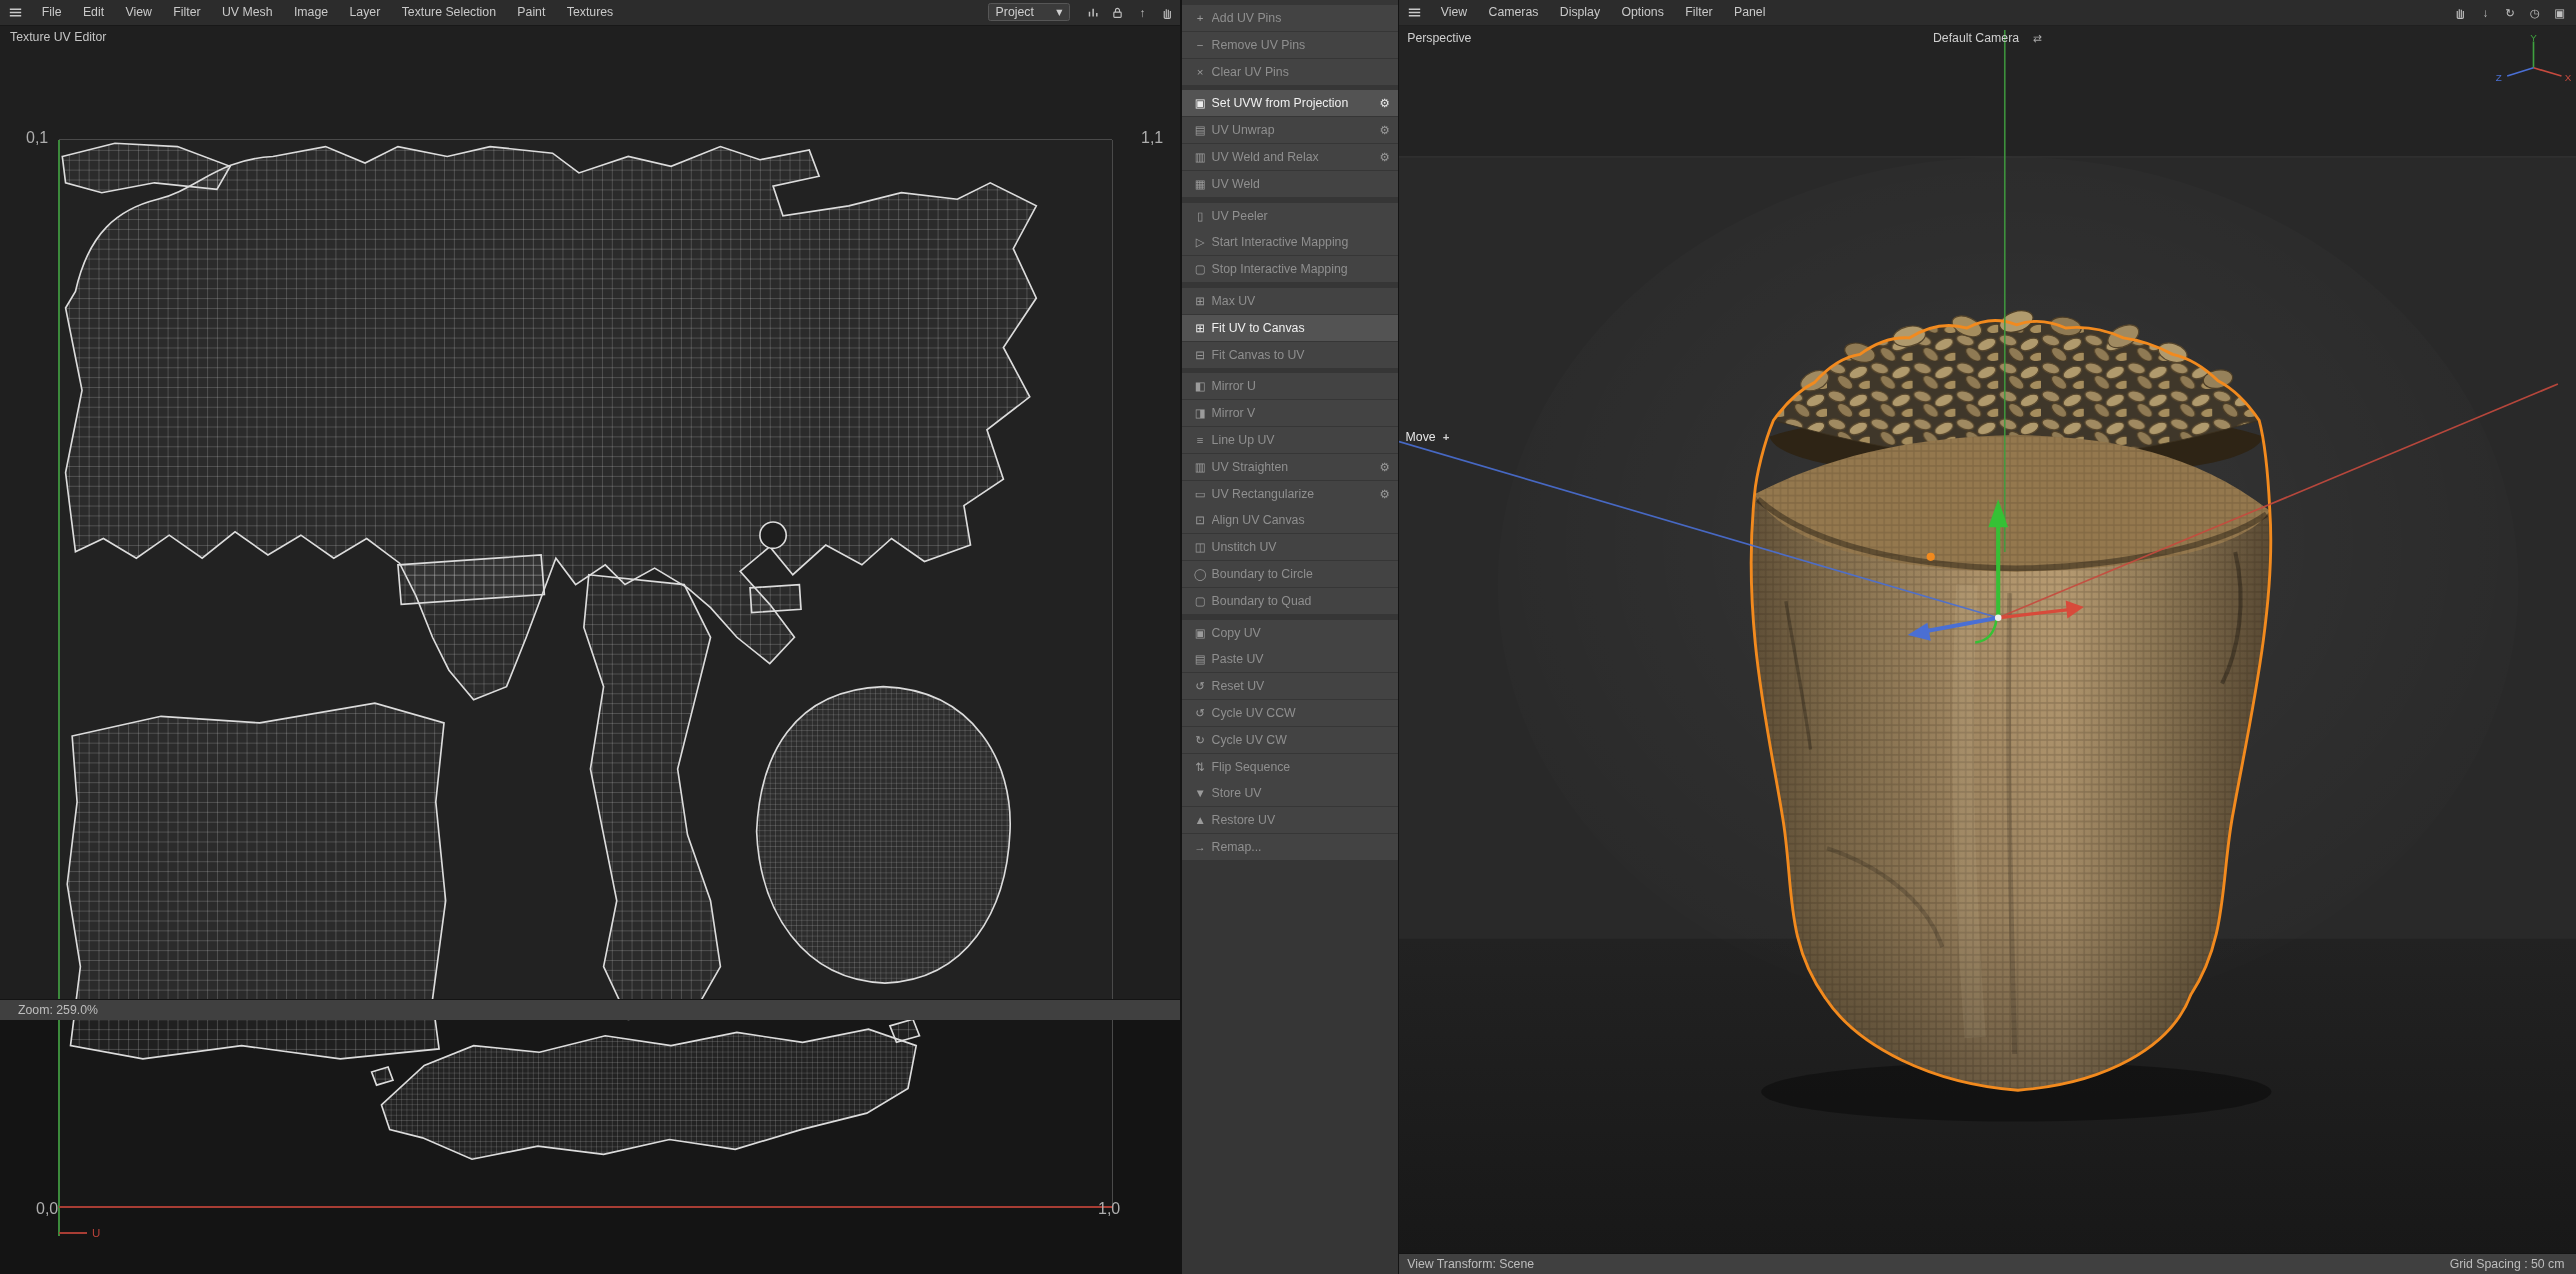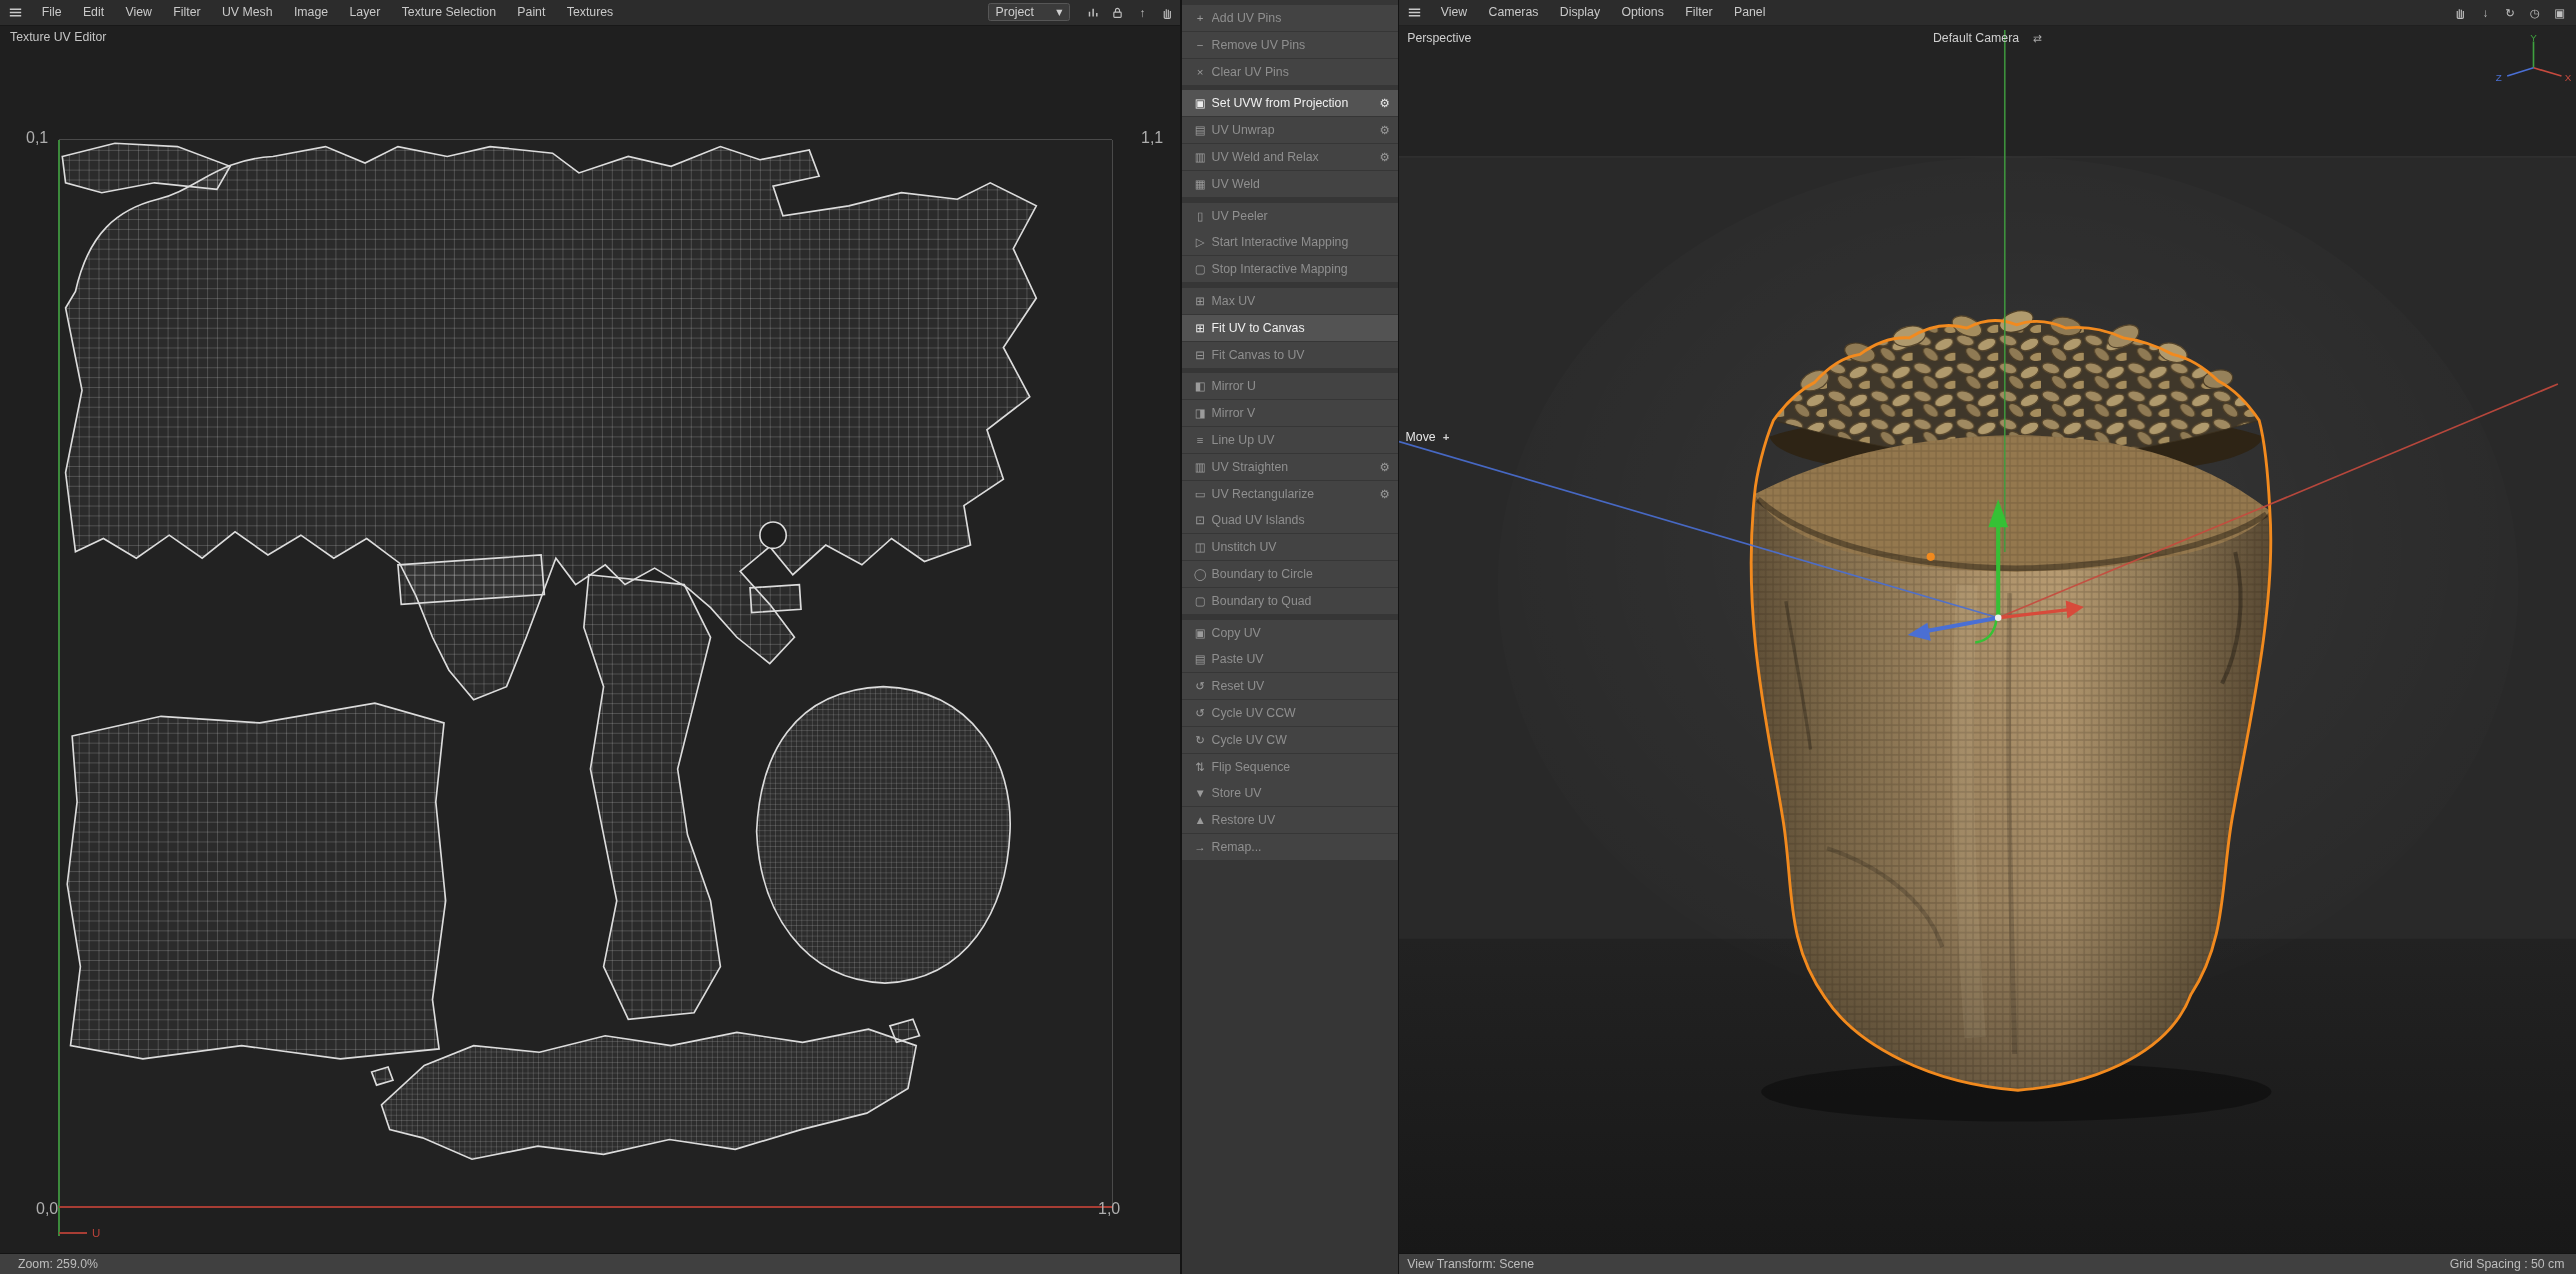--- a/index.html
+++ b/index.html
@@ -7,7 +7,7 @@
         font-family:"Liberation Sans",sans-serif;color:#c9c9c9;font-size:12.3px;
         -webkit-font-smoothing:antialiased;}
   
-  #left-pane{position:absolute;left:0;top:0;width:1180px;height:1274px;background:#1f1f1f;}
+  #left-pane{position:absolute;left:0;top:0;width:1180px;height:1020px;background:#1f1f1f;}
   #uv-commands{position:absolute;left:1182px;top:0;width:216px;height:1274px;background:#363636;box-sizing:border-box;padding-top:5px;}
   #viewport-pane{position:absolute;left:1399px;top:0;width:1177px;height:1274px;background:#272727;}
   

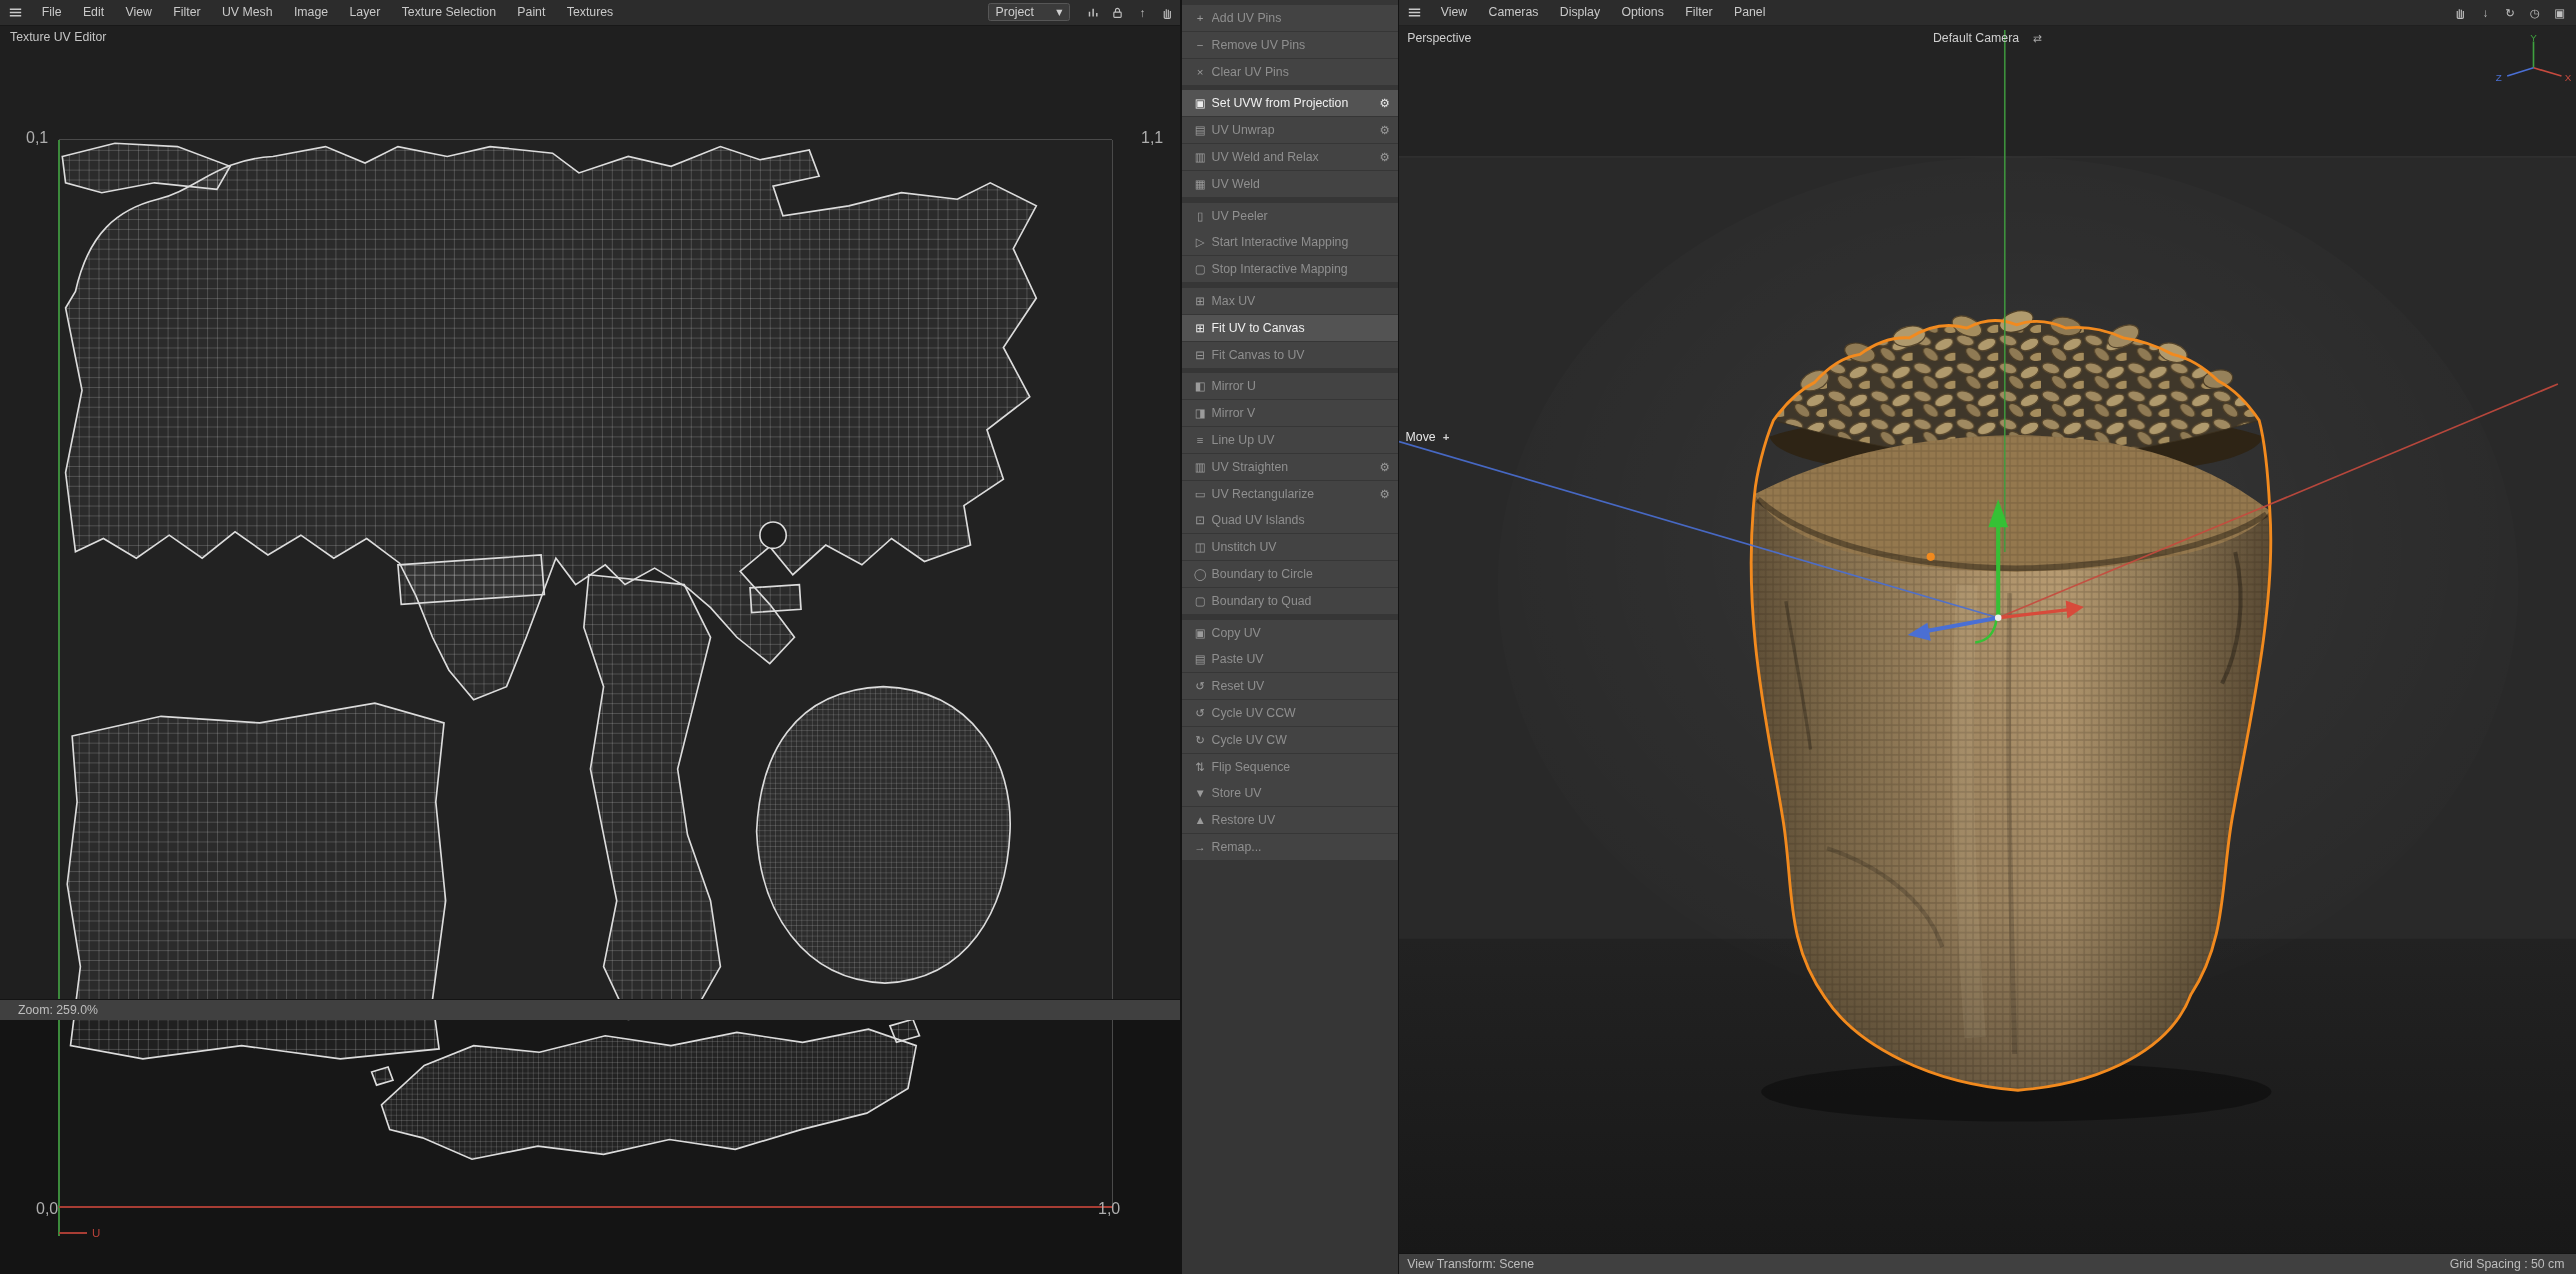--- a/index.html
+++ b/index.html
@@ -243,7 +243,7 @@
       </div>
     <div class="uvrow">
         <span class="ic">⊡</span>
-        <span class="lb">Quad UV Islands</span>
+        <span class="lb">Align UV Canvas</span>
       </div>
     <div class="uvrow">
         <span class="ic">◫</span>

